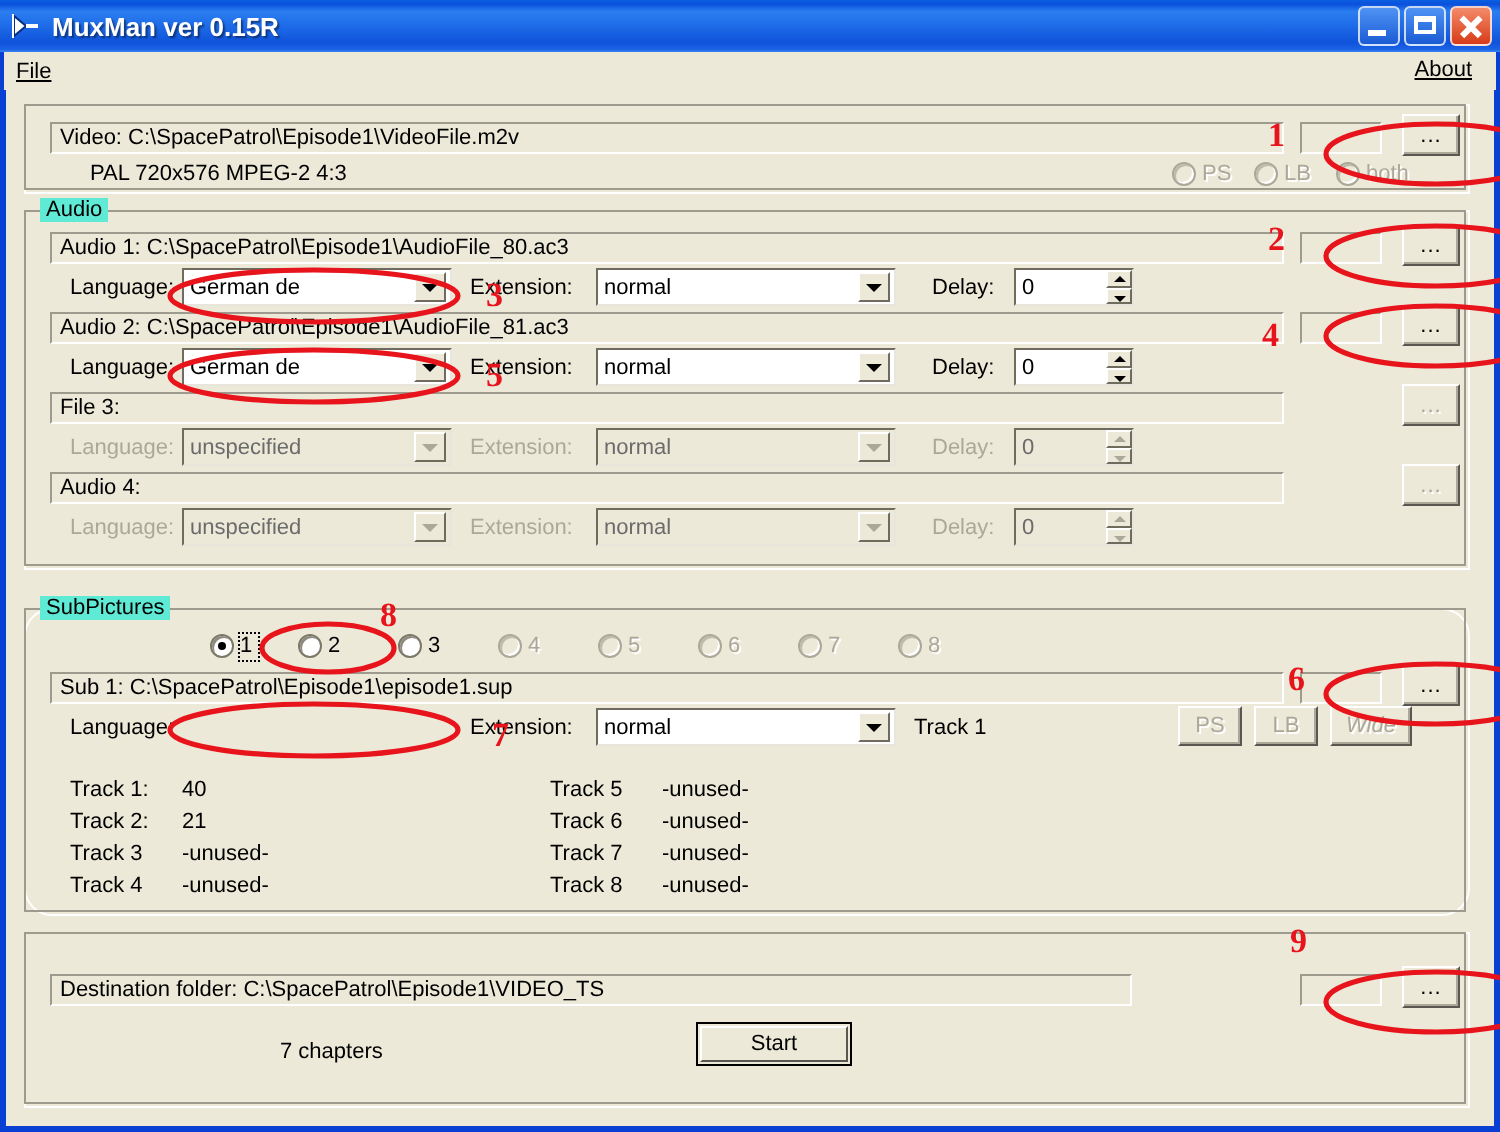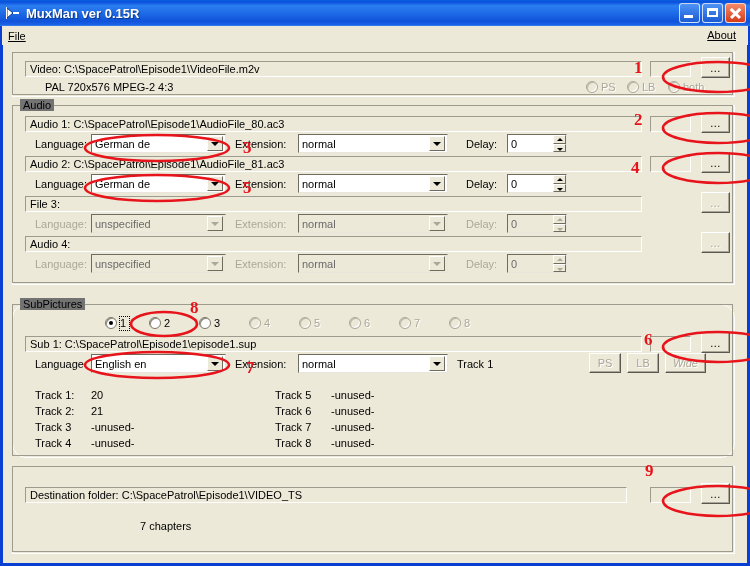--- a/index.html
+++ b/index.html
@@ -80,7 +80,7 @@
     border:1px solid #9d9a8e;pointer-events:none;
   }
   .group > .glabel{
-    position:absolute;left:7px;top:-7px;background:#737373;padding:0 3px;
+    position:absolute;left:7px;top:-7px;background:#5eead4;padding:0 3px;
     font-size:11px;color:#000;z-index:2;
   }
 

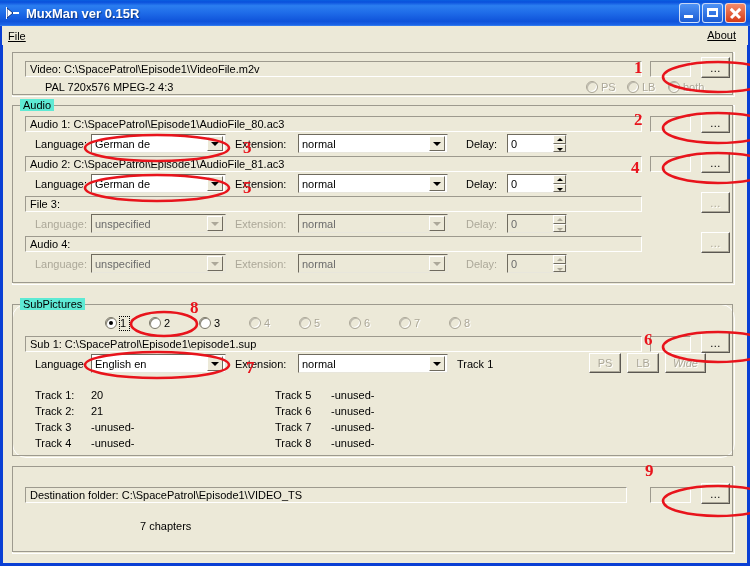--- a/index.html
+++ b/index.html
@@ -381,10 +381,6 @@
       <div class="sunken" style="left:12px;top:31px;width:617px;height:16px;">Sub 1: C:\SpacePatrol\Episode1\episode1.sup</div>
 
       <div class="lbl" style="left:22px;top:53px;">Language:</div>
-      <div class="combo" style="left:78px;top:49px;width:135px;">
-        <span class="ctext">English en</span>
-        <span class="cbtn"></span>
-      </div>
       <div class="lbl" style="left:222px;top:53px;">Extension:</div>
       <div class="combo" style="left:285px;top:49px;width:150px;">
         <span class="ctext">normal</span>

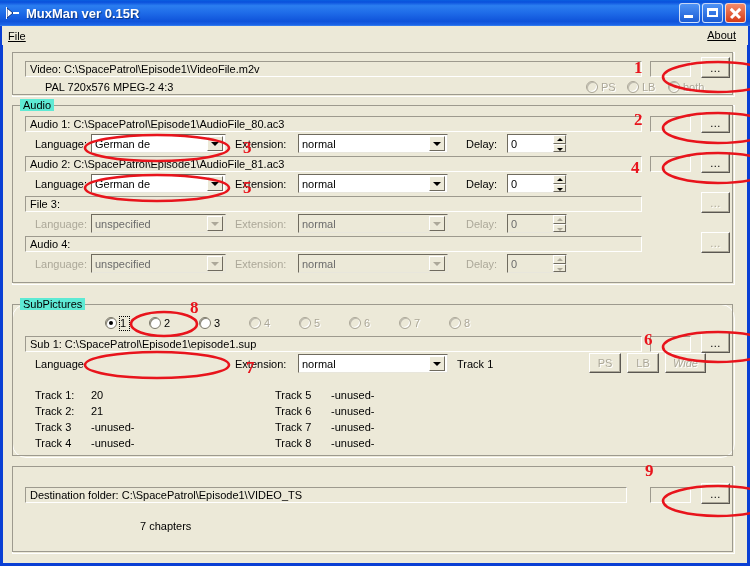--- a/index.html
+++ b/index.html
@@ -396,7 +396,7 @@
       <div class="btn dotbtn" style="left:688px;top:27px;width:29px;height:21px;">...</div>
 
       <div class="lbl" style="left:22px;top:84px;">Track 1:</div>
-      <div class="lbl" style="left:78px;top:84px;">20</div>
+      <div class="lbl" style="left:78px;top:84px;">40</div>
       <div class="lbl" style="left:22px;top:100px;">Track 2:</div>
       <div class="lbl" style="left:78px;top:100px;">21</div>
       <div class="lbl" style="left:22px;top:116px;">Track 3</div>

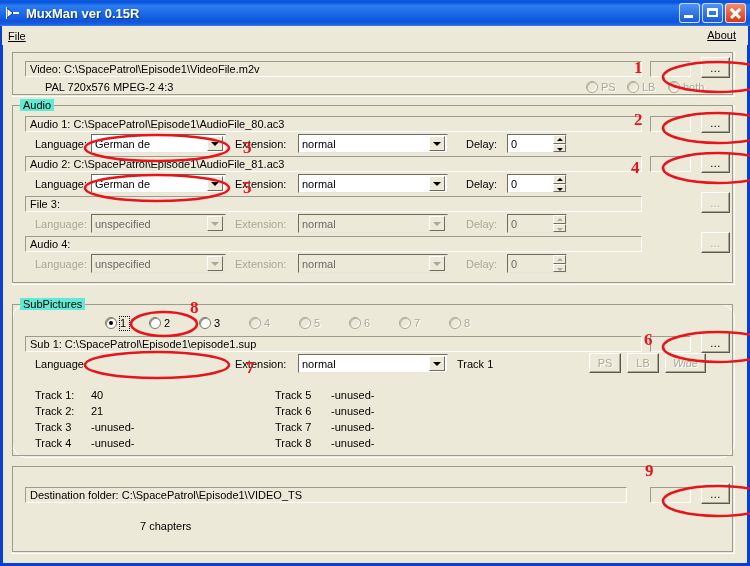--- a/index.html
+++ b/index.html
@@ -415,7 +415,7 @@
     </div>
 
     <div class="group" style="left:9px;top:421px;width:723px;height:88px;">
-      <div class="sunken" style="left:12px;top:20px;width:602px;height:16px;">Destination folder: C:\SpacePatrol\Episode1\VIDEO_TS</div>
+      <div class="sunken" style="left:12px;top:20px;width:541px;height:16px;">Destination folder: C:\SpacePatrol\Episode1\VIDEO_TS</div>
       <div class="sunken" style="left:637px;top:20px;width:41px;height:16px;"></div>
       <div class="btn dotbtn" style="left:688px;top:16px;width:29px;height:21px;">...</div>
 

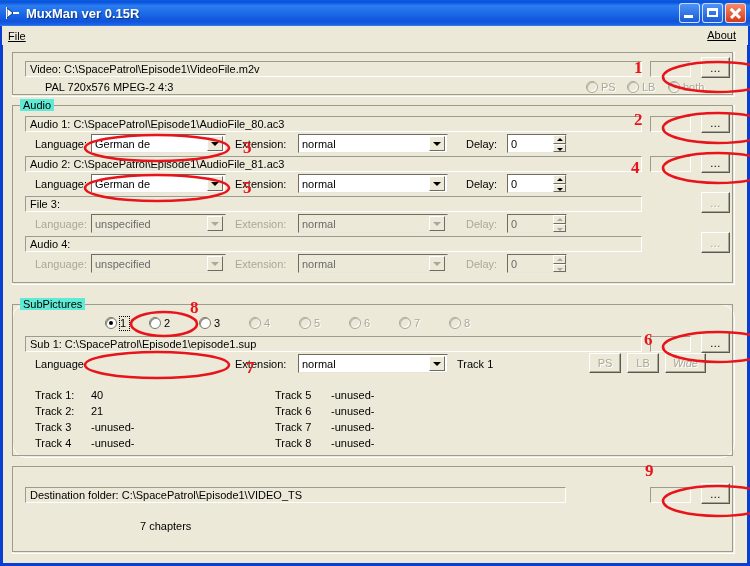--- a/index.html
+++ b/index.html
@@ -420,6 +420,7 @@
       <div class="btn dotbtn" style="left:688px;top:16px;width:29px;height:21px;">...</div>
 
       <div class="lbl" style="left:127px;top:53px;">7 chapters</div>
+      <div class="btn default" style="left:335px;top:44px;width:78px;height:22px;">Start</div>
     </div>
 
   </div>

